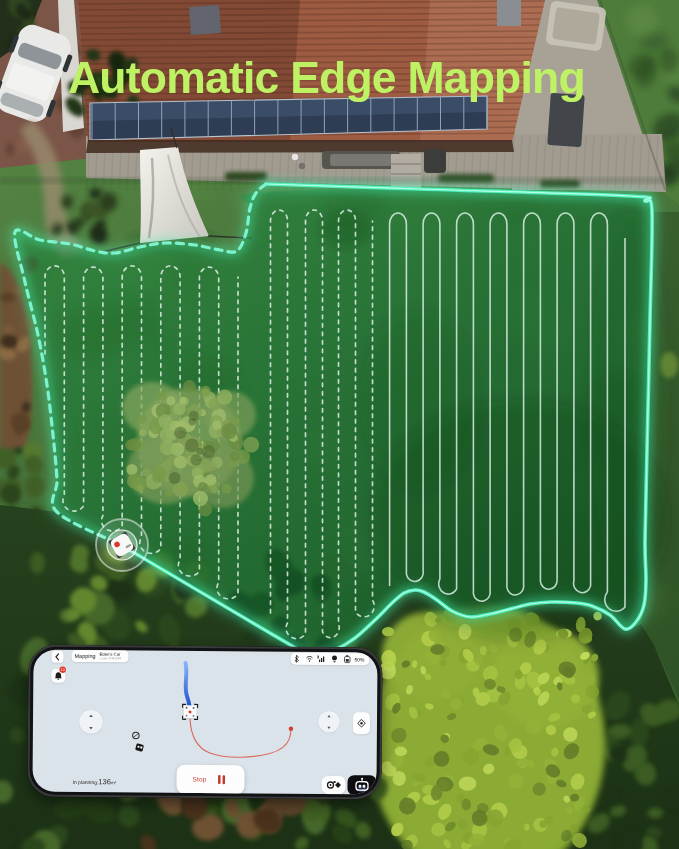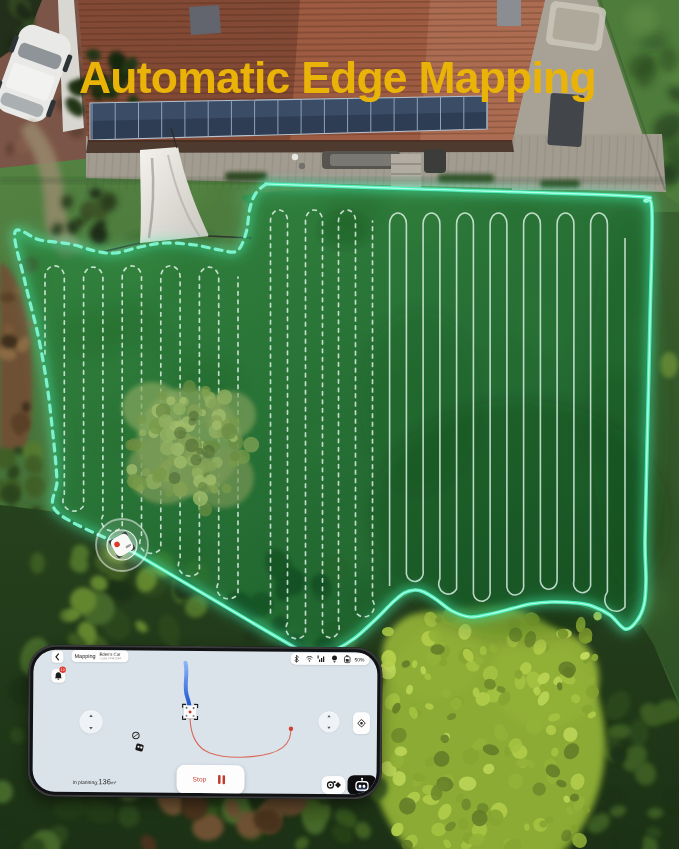--- a/index.html
+++ b/index.html
@@ -3,7 +3,7 @@
 html,body{margin:0;padding:0;}
 body{width:679px;height:849px;overflow:hidden;position:relative;font-family:"Liberation Sans",sans-serif;background:#3a612c;}
 #scene{position:absolute;left:0;top:0;}
-#title{position:absolute;left:79px;top:53px;color:#eab308;font-size:44.5px;font-weight:700;letter-spacing:-0.78px;white-space:nowrap;}
+#title{position:absolute;left:68px;top:53px;color:#bef264;font-size:44.5px;font-weight:700;letter-spacing:-0.78px;white-space:nowrap;}
 #phone{position:absolute;left:28px;top:646px;width:354px;height:152px;background:#111214;border-radius:27px;transform:rotate(0.45deg);box-shadow:0 6px 14px rgba(0,0,0,0.45), inset 0 0 0 2px #3a3a3c;}
 #screen{position:absolute;left:5px;top:5px;right:5px;bottom:5px;background:#dbe3ea;border-radius:22px;overflow:hidden;}
 #sc2{position:absolute;left:0;top:0;width:708px;height:302px;transform:scale(0.5);transform-origin:0 0;}

